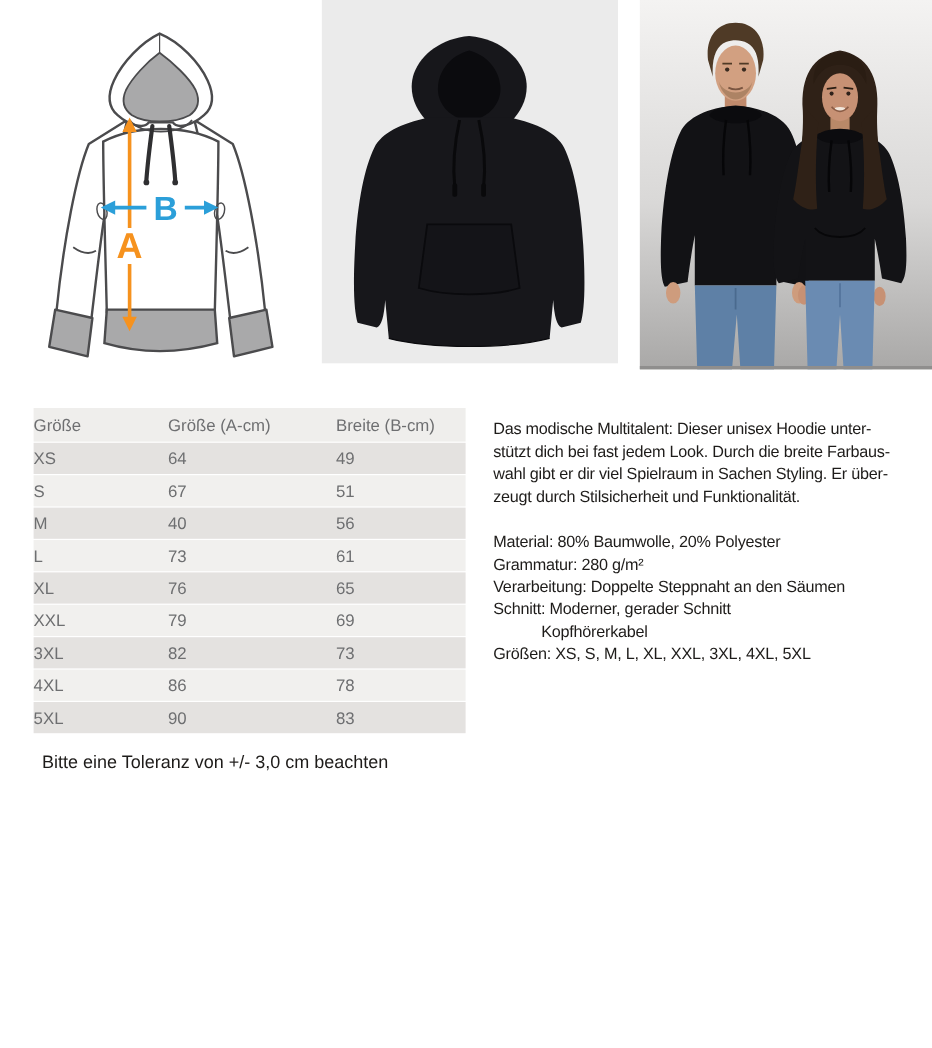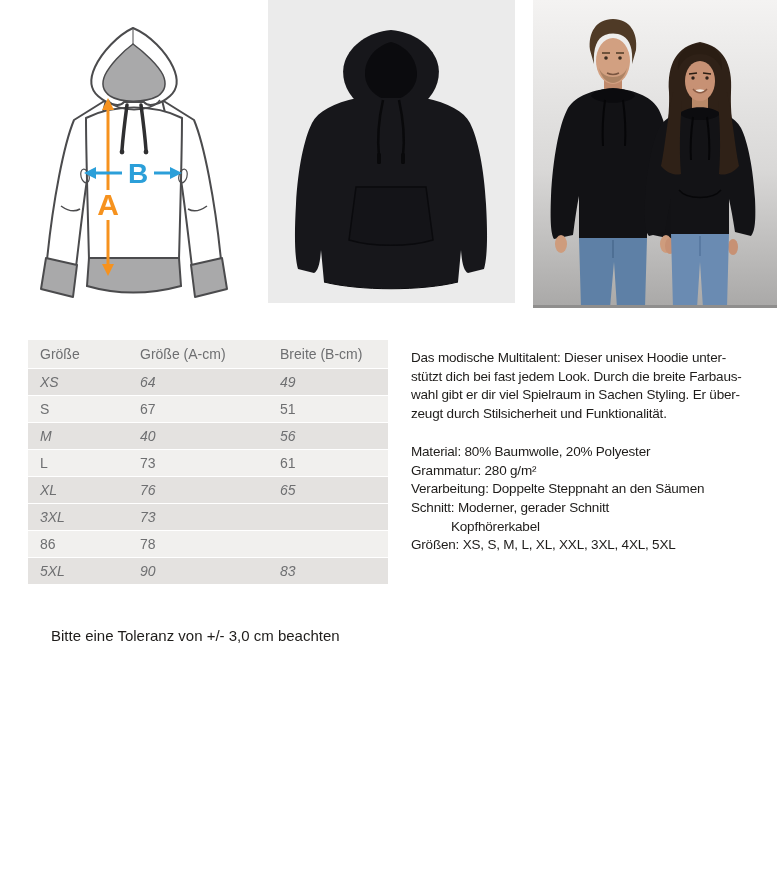--- a/index.html
+++ b/index.html
@@ -20,7 +20,7 @@
   .t-row.dark   { background:#E4E2E0;font-style:italic; }
   .t-row.header { height:28px; line-height:28px; background:#EFEEEC; }
   .t-cell { box-sizing:border-box; }
-  .t-cell:nth-child(1) { width:112px; padding-left:12px; }
+  .t-cell:nth-child(1) { width:112px; padding-left:0; }
   .t-cell:nth-child(2) { width:140px; }
   .t-cell:nth-child(3) { flex:1; }
 

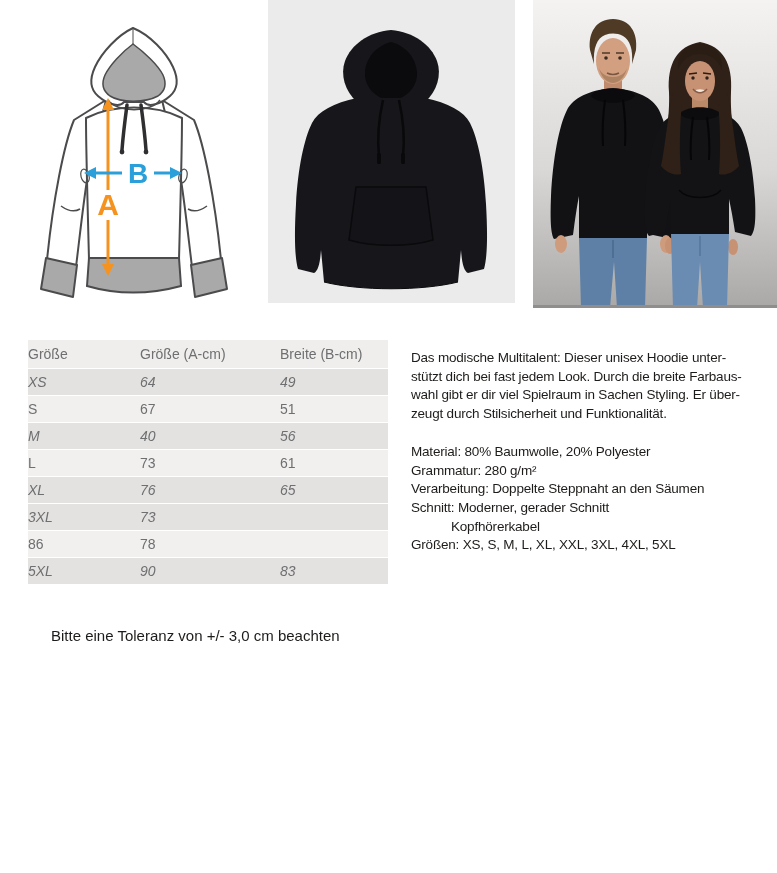--- a/index.html
+++ b/index.html
@@ -17,7 +17,7 @@
   .size-table { position:absolute; left:28px; top:340px; width:360px;
                 font-size:14px; color:#6E6F71; }
   .t-row  { display:flex; height:26px; line-height:26px; margin-bottom:1px; background:#F1F0EE; }
-  .t-row.dark   { background:#E4E2E0;font-style:italic; }
+  .t-row.dark   { background:#E4E2E0; }
   .t-row.header { height:28px; line-height:28px; background:#EFEEEC; }
   .t-cell { box-sizing:border-box; }
   .t-cell:nth-child(1) { width:112px; padding-left:0; }

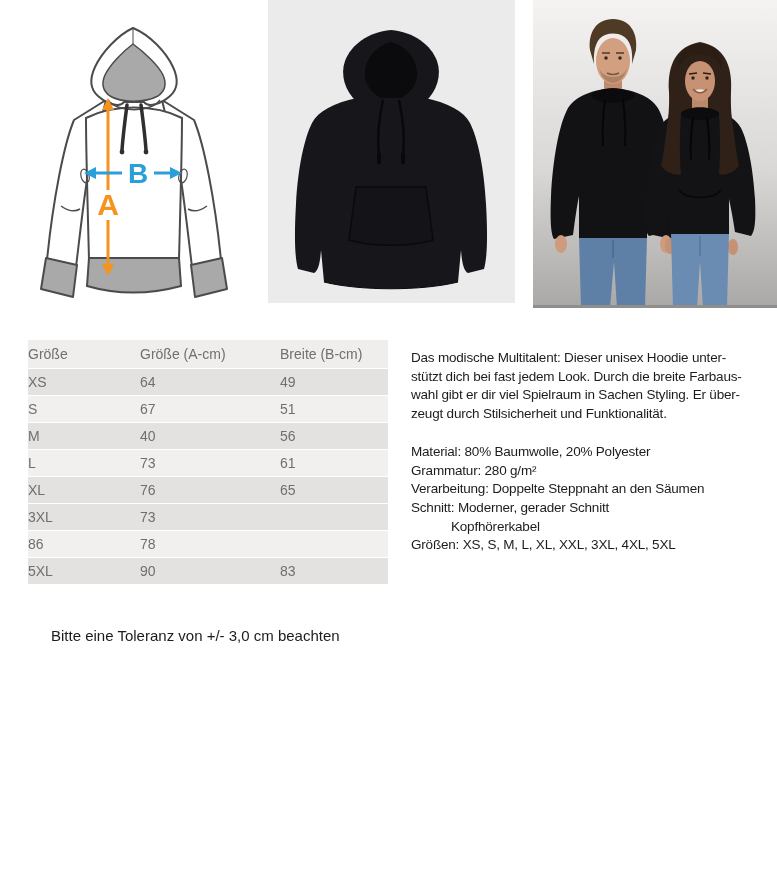--- a/index.html
+++ b/index.html
@@ -190,6 +190,11 @@
         <span class="t-cell">76</span>
         <span class="t-cell">65</span>
       </div>
+      <div class="t-row">
+        <span class="t-cell">XXL</span>
+        <span class="t-cell">79</span>
+        <span class="t-cell">69</span>
+      </div>
       <div class="t-row dark">
         <span class="t-cell">3XL</span>
         <span class="t-cell">73</span>

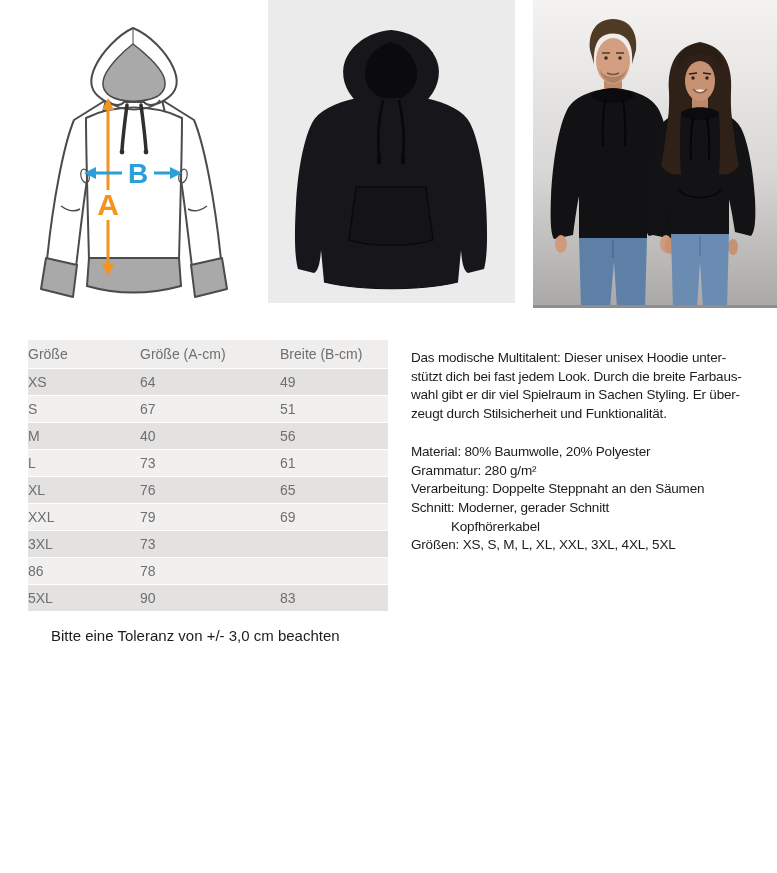--- a/index.html
+++ b/index.html
@@ -197,6 +197,7 @@
       </div>
       <div class="t-row dark">
         <span class="t-cell">3XL</span>
+        <span class="t-cell">82</span>
         <span class="t-cell">73</span>
       </div>
       <div class="t-row">

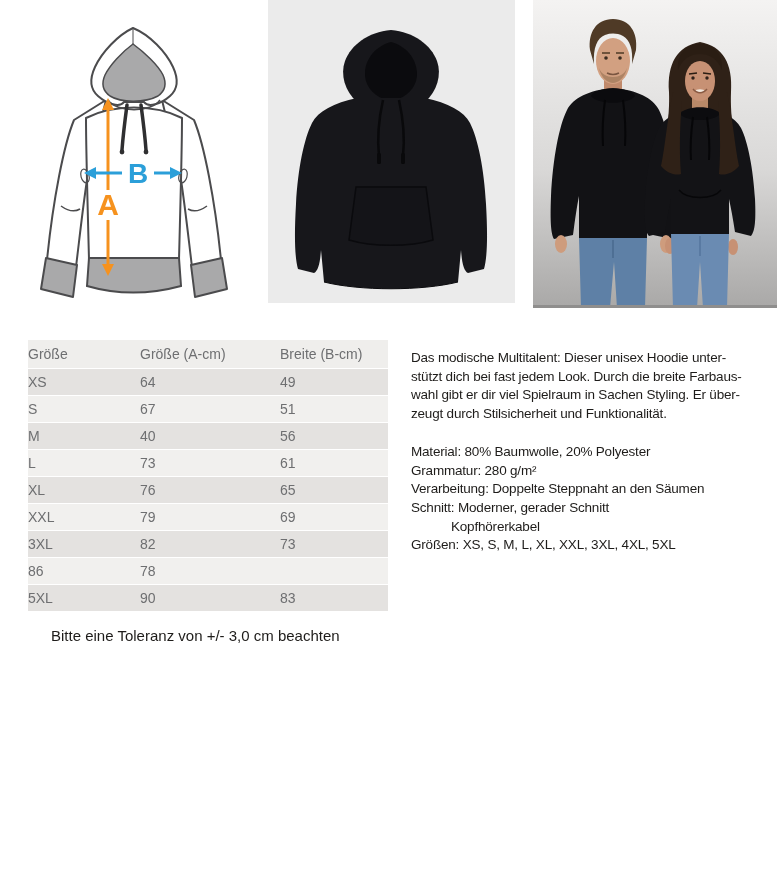--- a/index.html
+++ b/index.html
@@ -201,6 +201,7 @@
         <span class="t-cell">73</span>
       </div>
       <div class="t-row">
+        <span class="t-cell">4XL</span>
         <span class="t-cell">86</span>
         <span class="t-cell">78</span>
       </div>

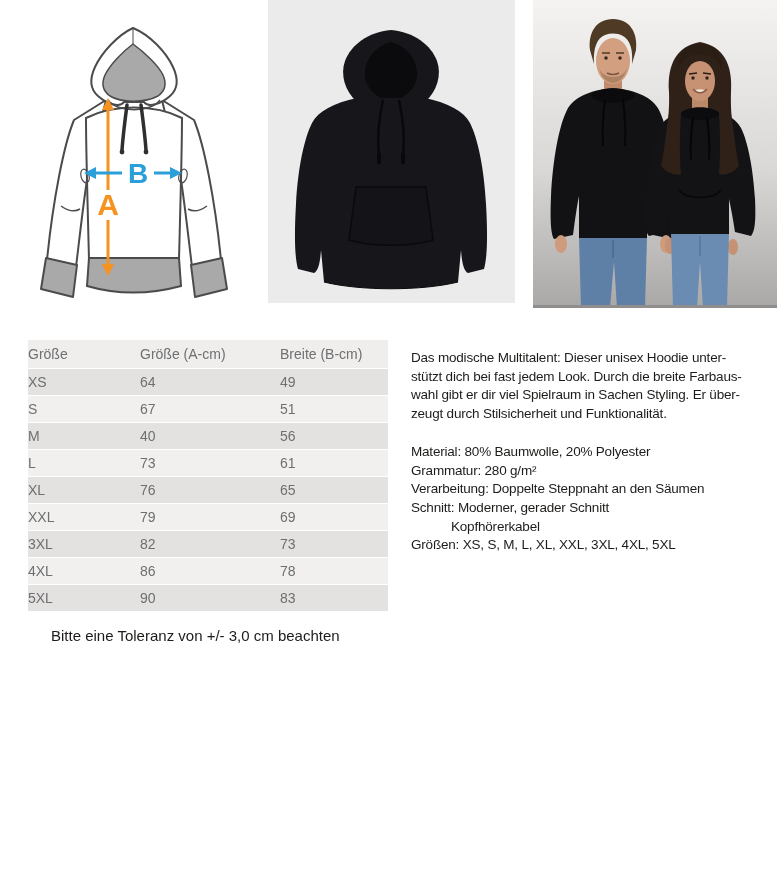--- a/index.html
+++ b/index.html
@@ -32,7 +32,7 @@
   .desc-gap { height:19px; }
 
   
-  .tolerance { position:absolute; left:51px; top:627px; font-size:15px; color:#1E1C1A; }
+  .tolerance { position:absolute; left:35px; top:627px; font-size:15px; color:#1E1C1A; }
 
   svg text.meas-label { font-family:"Liberation Sans", sans-serif; font-weight:bold; }
 </style>

